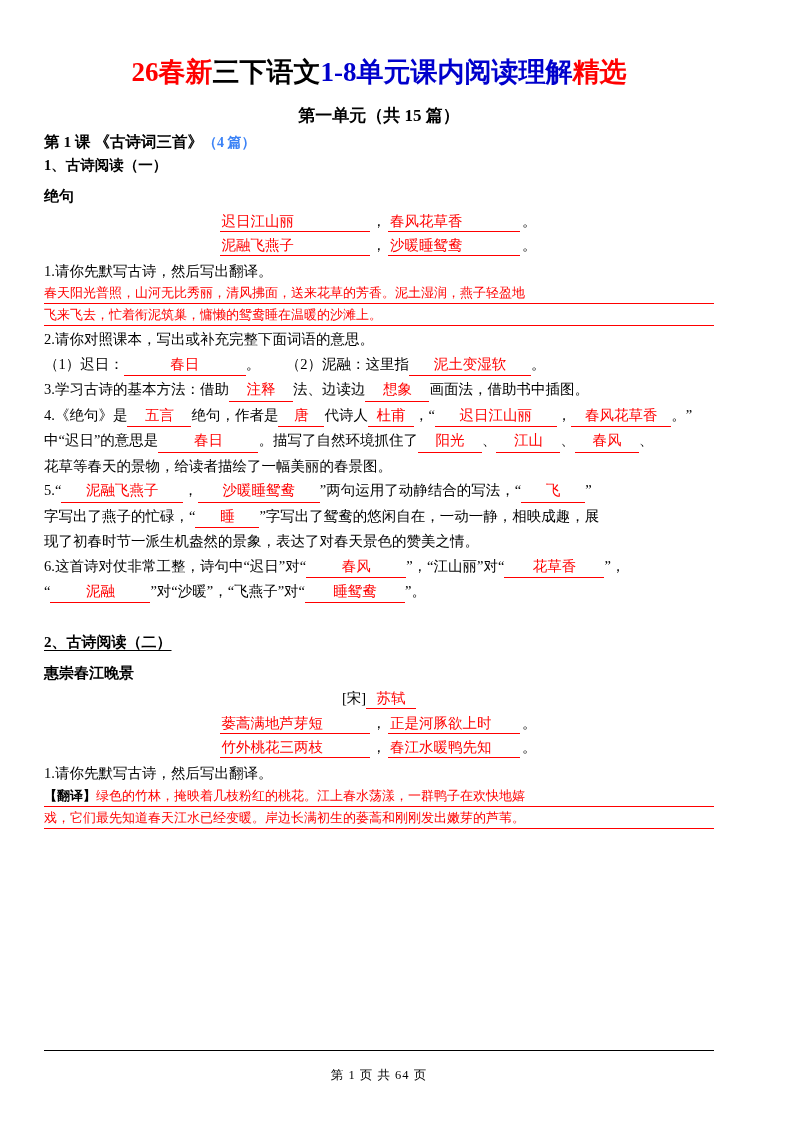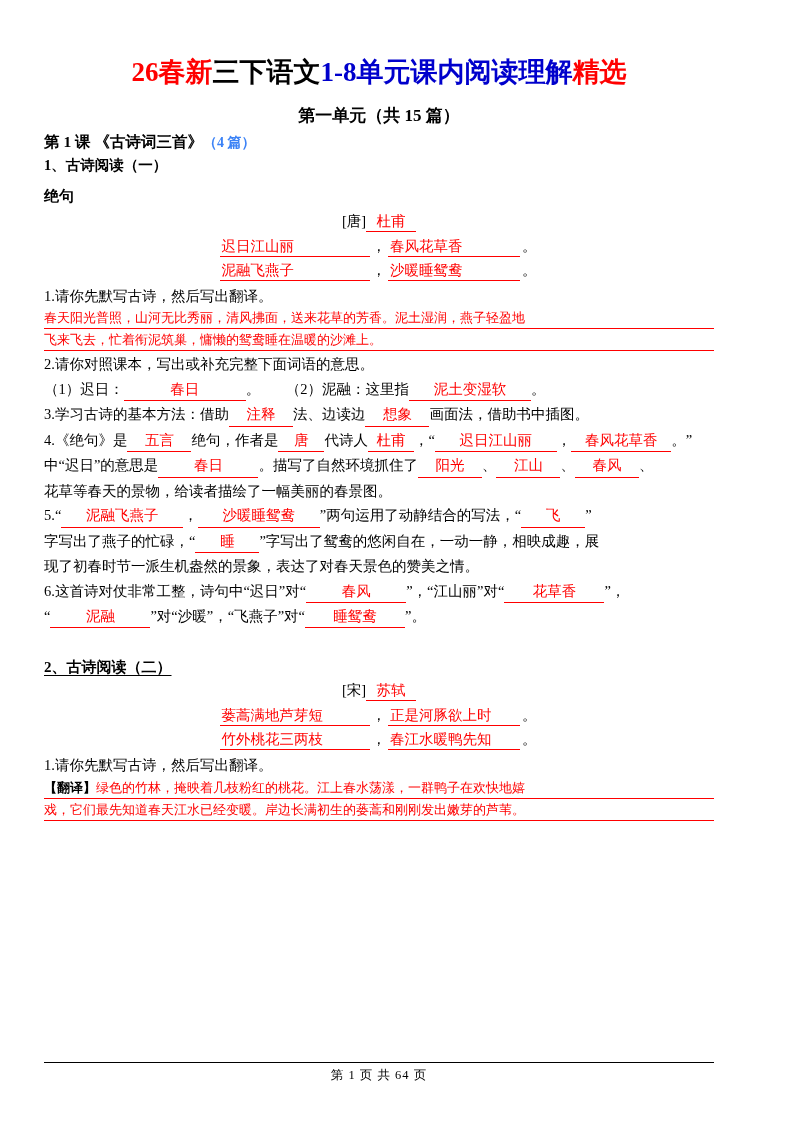--- a/index.html
+++ b/index.html
@@ -161,9 +161,6 @@
   <div class="sec-head">1、古诗阅读（一）</div>
 
   <div class="poem-title">绝句</div>
-  <div class="poem-author">
-    <span>[唐]</span><span class="ans">杜甫</span>
-  </div>
   <div class="poem-line">
     <span class="fill">迟日江山丽</span><span class="sep">，</span><span class="fill w2">春风花草香</span><span class="sep">。</span>
   </div>

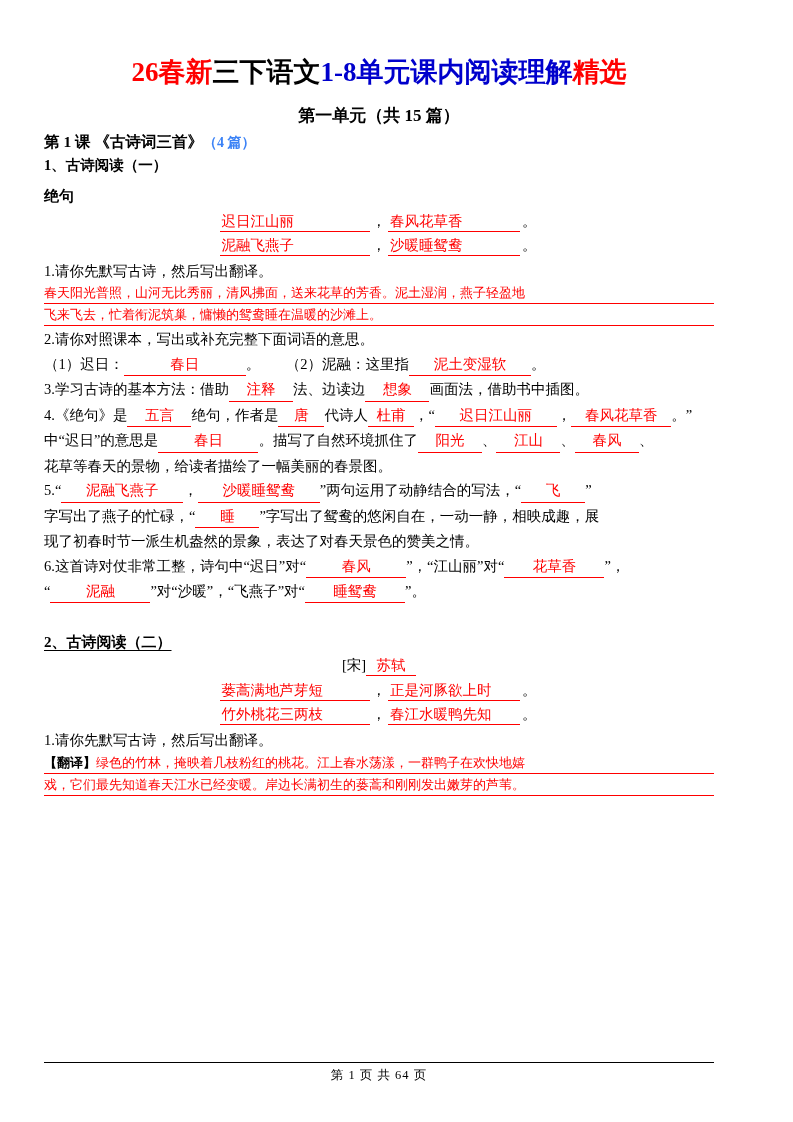--- a/index.html
+++ b/index.html
@@ -212,6 +212,7 @@
 
   <div class="sec-head-2">2、古诗阅读（二）</div>
 
+  <div class="poem-title">惠崇春江晚景</div>
   <div class="poem-author">
     <span>[宋]</span><span class="ans">苏轼</span>
   </div>

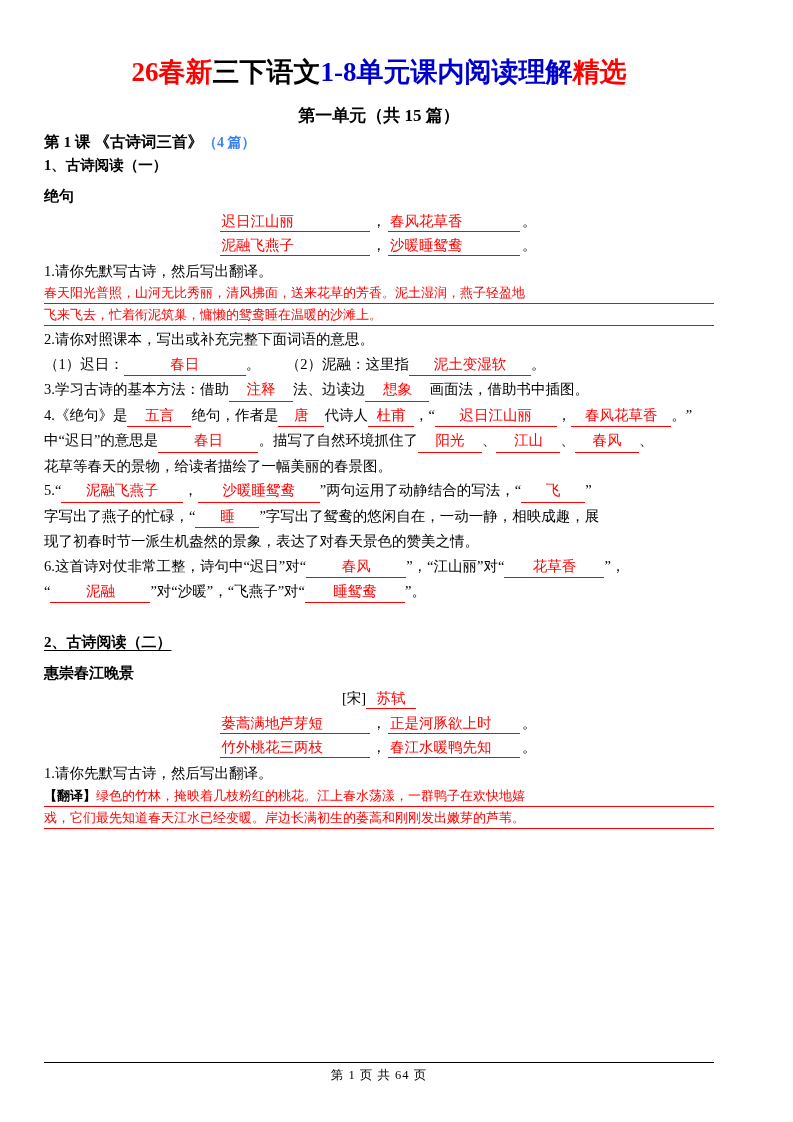--- a/index.html
+++ b/index.html
@@ -137,7 +137,7 @@
     right: 44px;
     bottom: 38px;
     border-top: 1px solid #000;
-    padding-top: 4px;
+    padding-top: 16px;
     text-align: center;
     font-size: 12.5px;
     letter-spacing: 1px;

